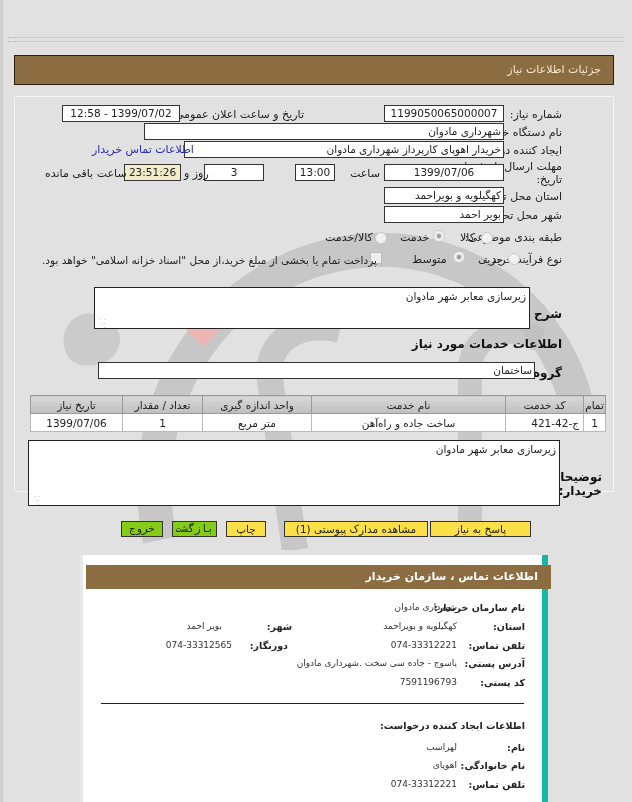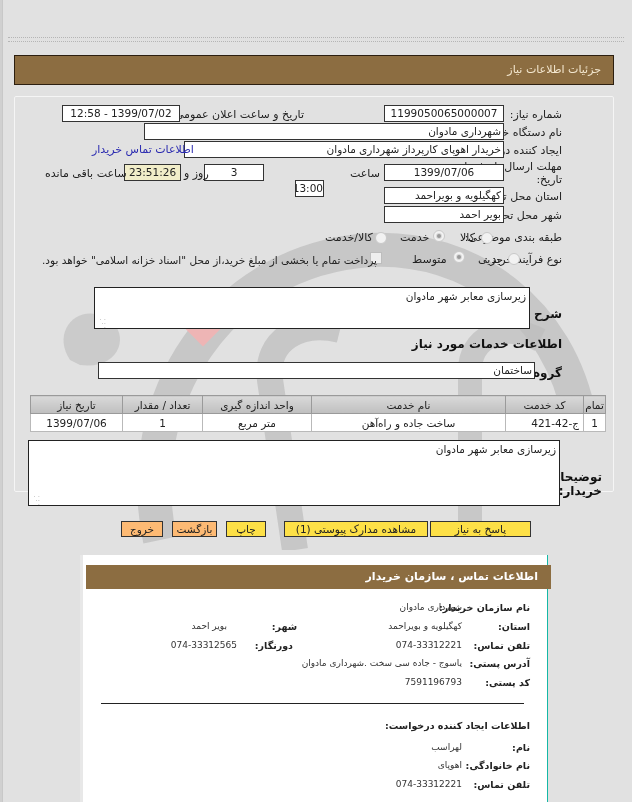--- a/index.html
+++ b/index.html
@@ -108,7 +108,7 @@
 </div>
 <div class="box center" style="left:384px; top:164px; width:120px;">1399/07/06</div>
 <div class="lbl" style="left:350px; top:167px;">ساعت</div>
-<div class="box center" style="left:295px; top:180px; width:29px;">13:00</div>
+<div class="box center" style="left:295px; top:164px; width:40px;">13:00</div>
 <div class="box center" style="left:204px; top:164px; width:60px;">3</div>
 <div class="lbl" style="left:184px; top:167px;">روز و</div>
 <div class="box center timer" style="left:124px; top:164px; width:57px;">23:51:26</div>

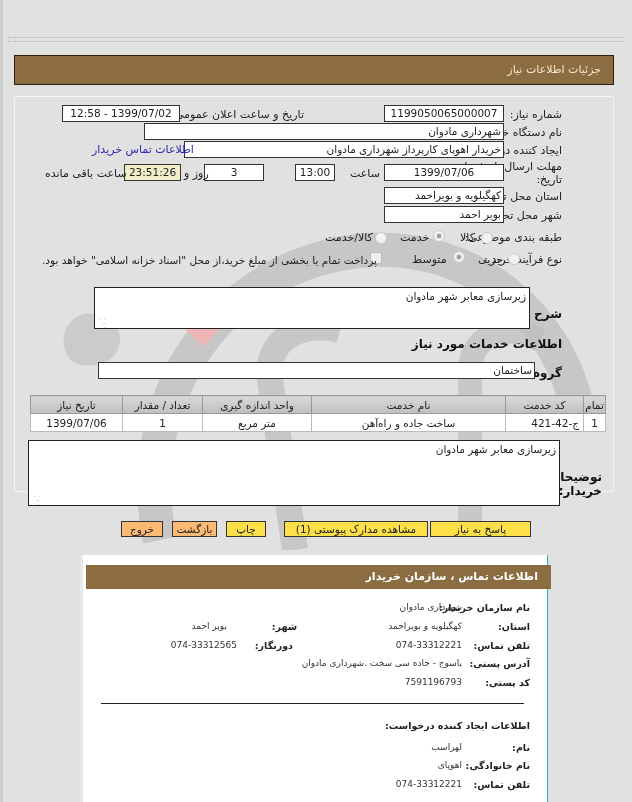--- a/index.html
+++ b/index.html
@@ -56,7 +56,7 @@
     line-height: 14px; text-align: center; white-space: nowrap; cursor: pointer;
   }
   .btn.green { background: #fde047; }
-  .btn.pink { background: #fdba74; }
+  .btn.pink { background: #84cc16; font-family: Liberation Mono, monospace; }
   .card {
     position: absolute; left: 80px; top: 555px; width: 468px; height: 247px; background: #fff;
     border-right: 1px solid #14b8a6; border-left: 3px solid #e8e8e8;

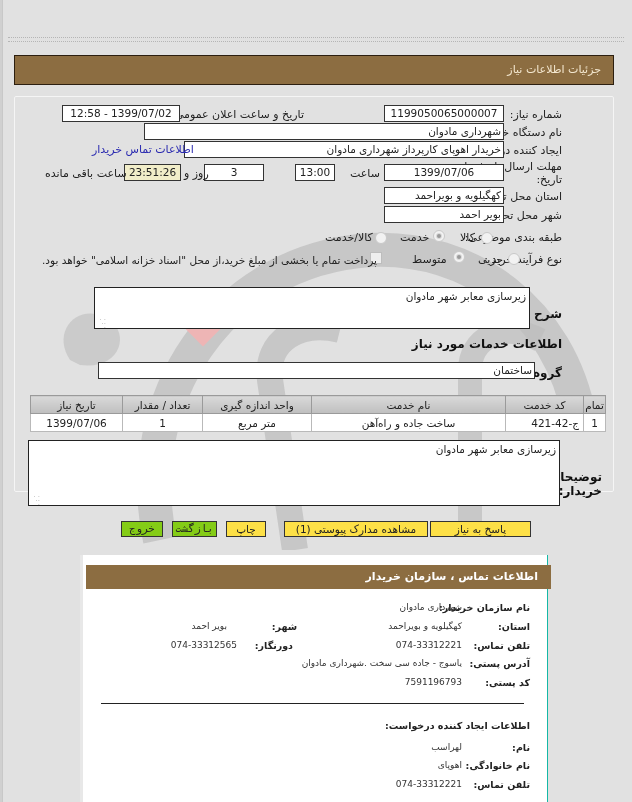--- a/index.html
+++ b/index.html
@@ -59,7 +59,7 @@
   .btn.pink { background: #84cc16; font-family: Liberation Mono, monospace; }
   .card {
     position: absolute; left: 80px; top: 555px; width: 468px; height: 247px; background: #fff;
-    border-right: 1px solid #14b8a6; border-left: 3px solid #e8e8e8;
+    border-right: 6px solid #14b8a6; border-left: 3px solid #e8e8e8;
   }
   .card-head {
     position: absolute; left: 3px; top: 10px; width: 465px; height: 24px; background: #8c6d41;

